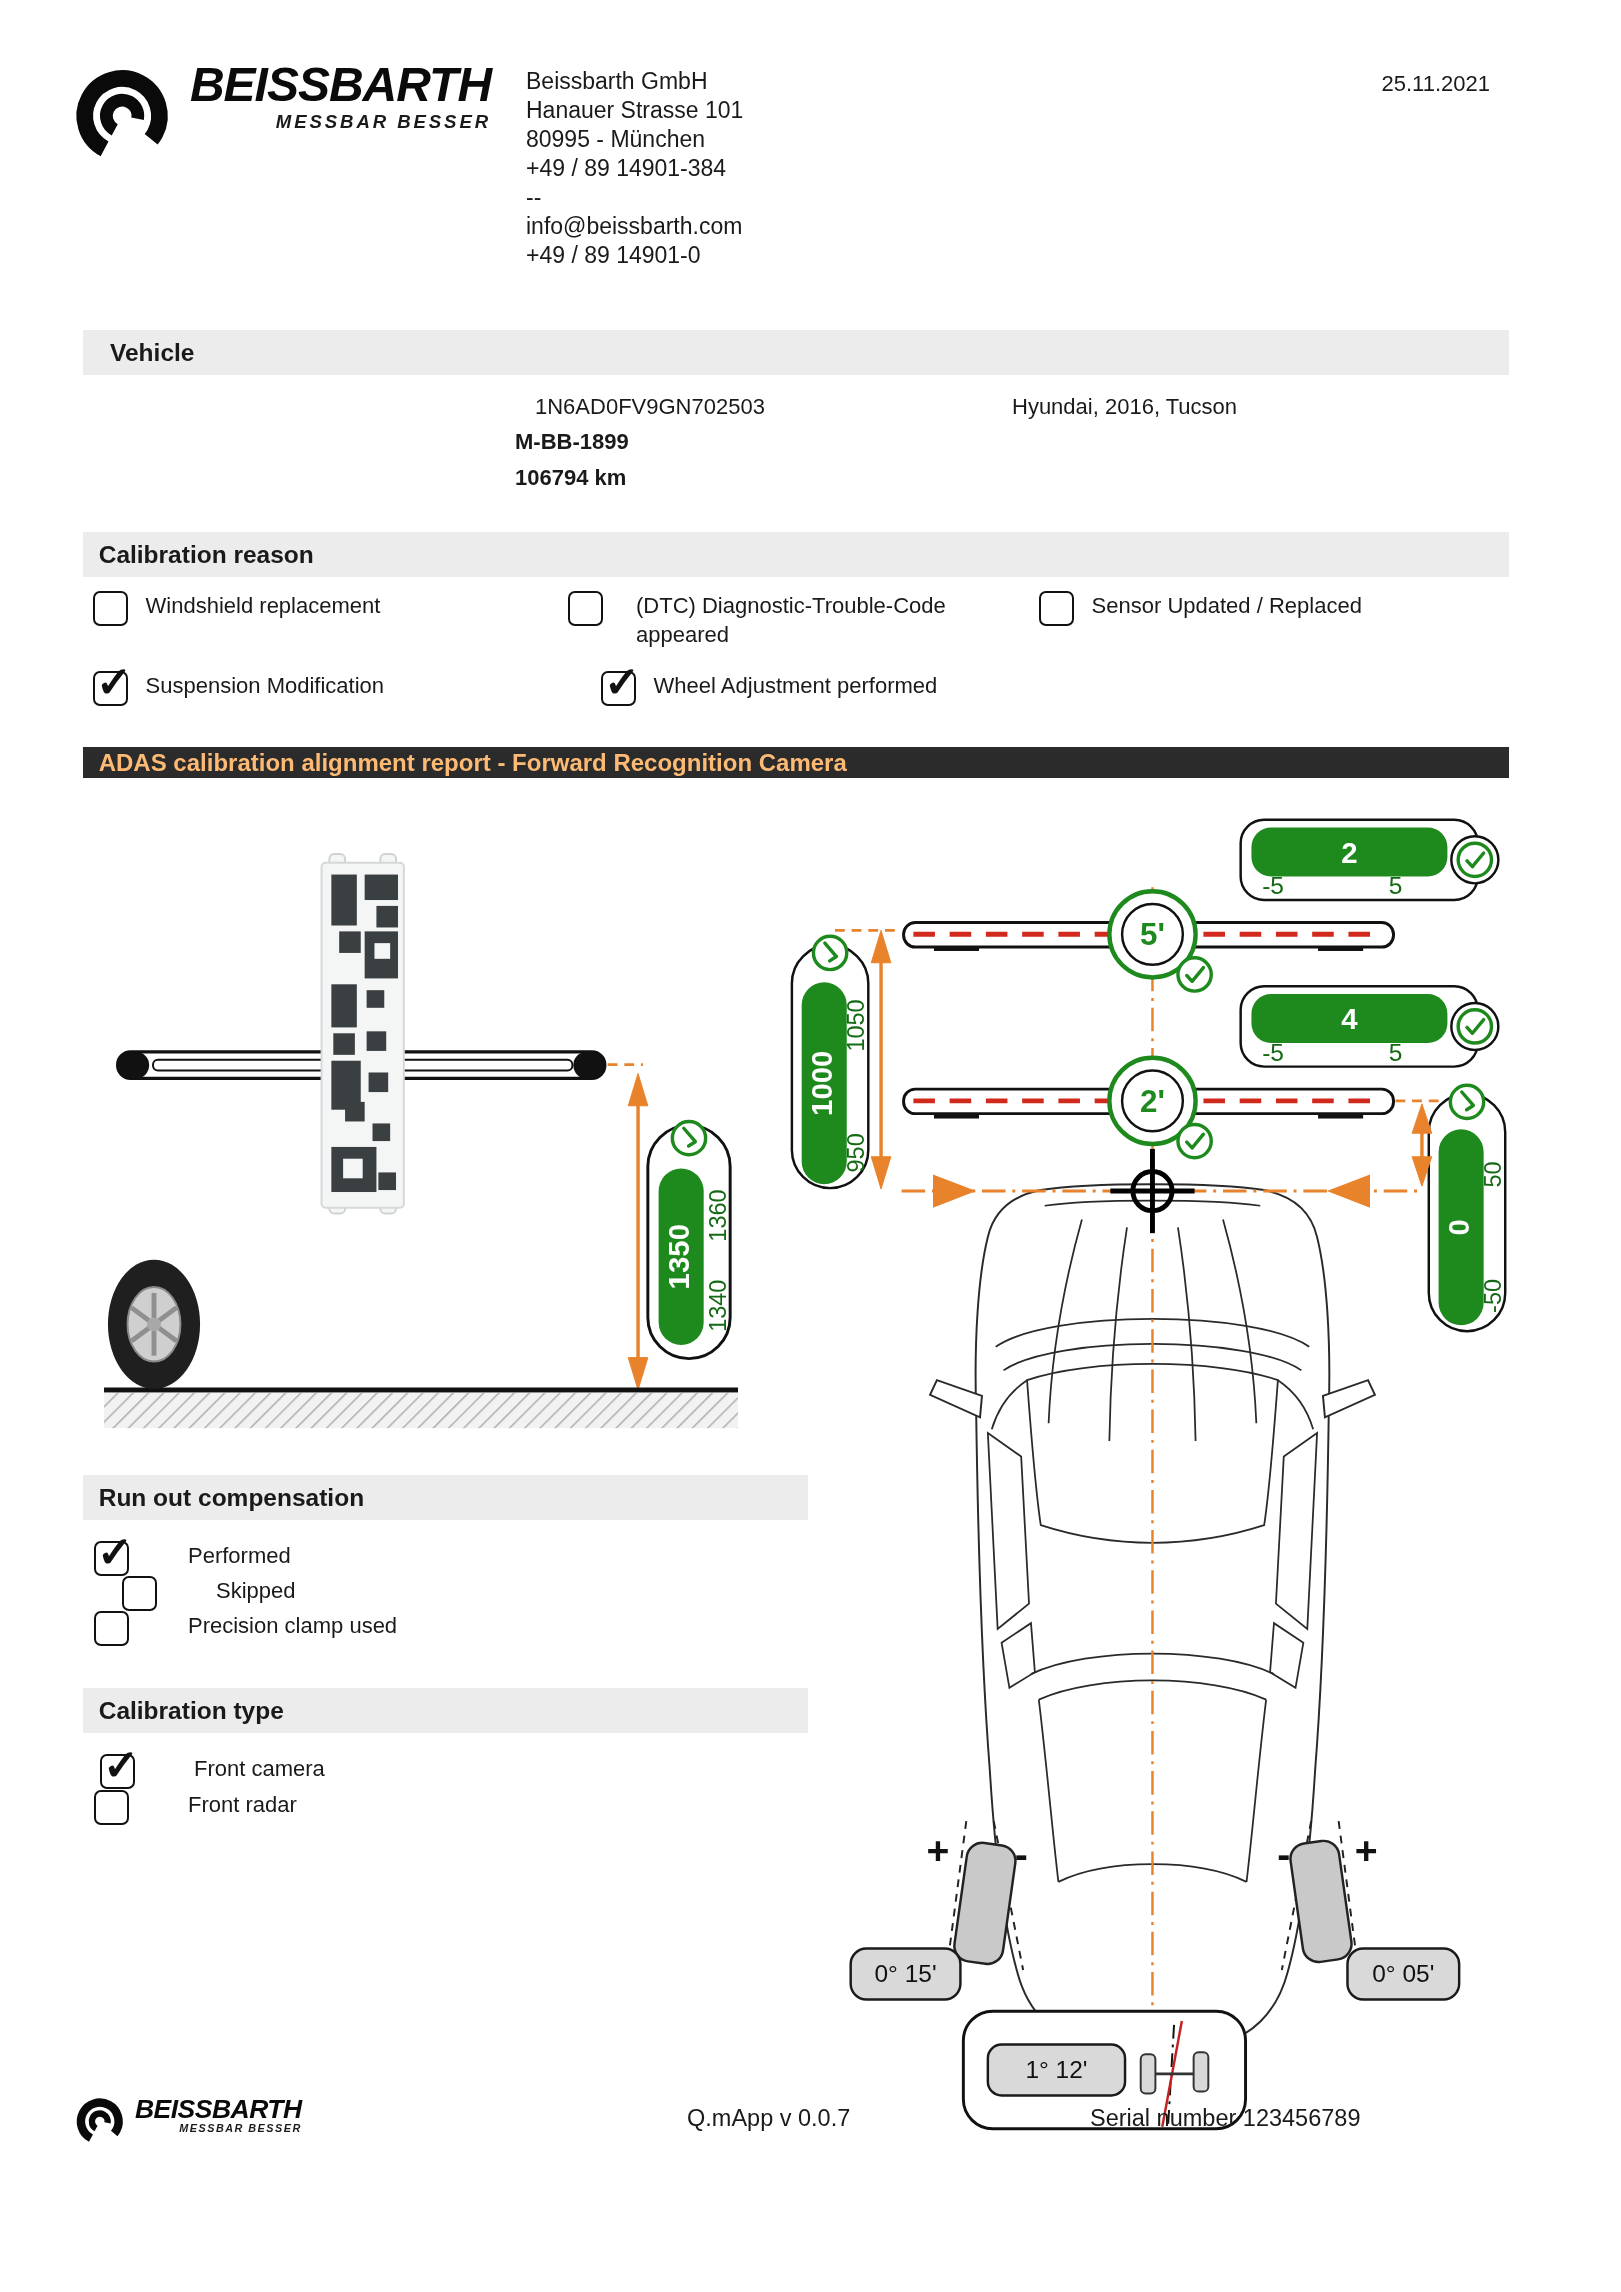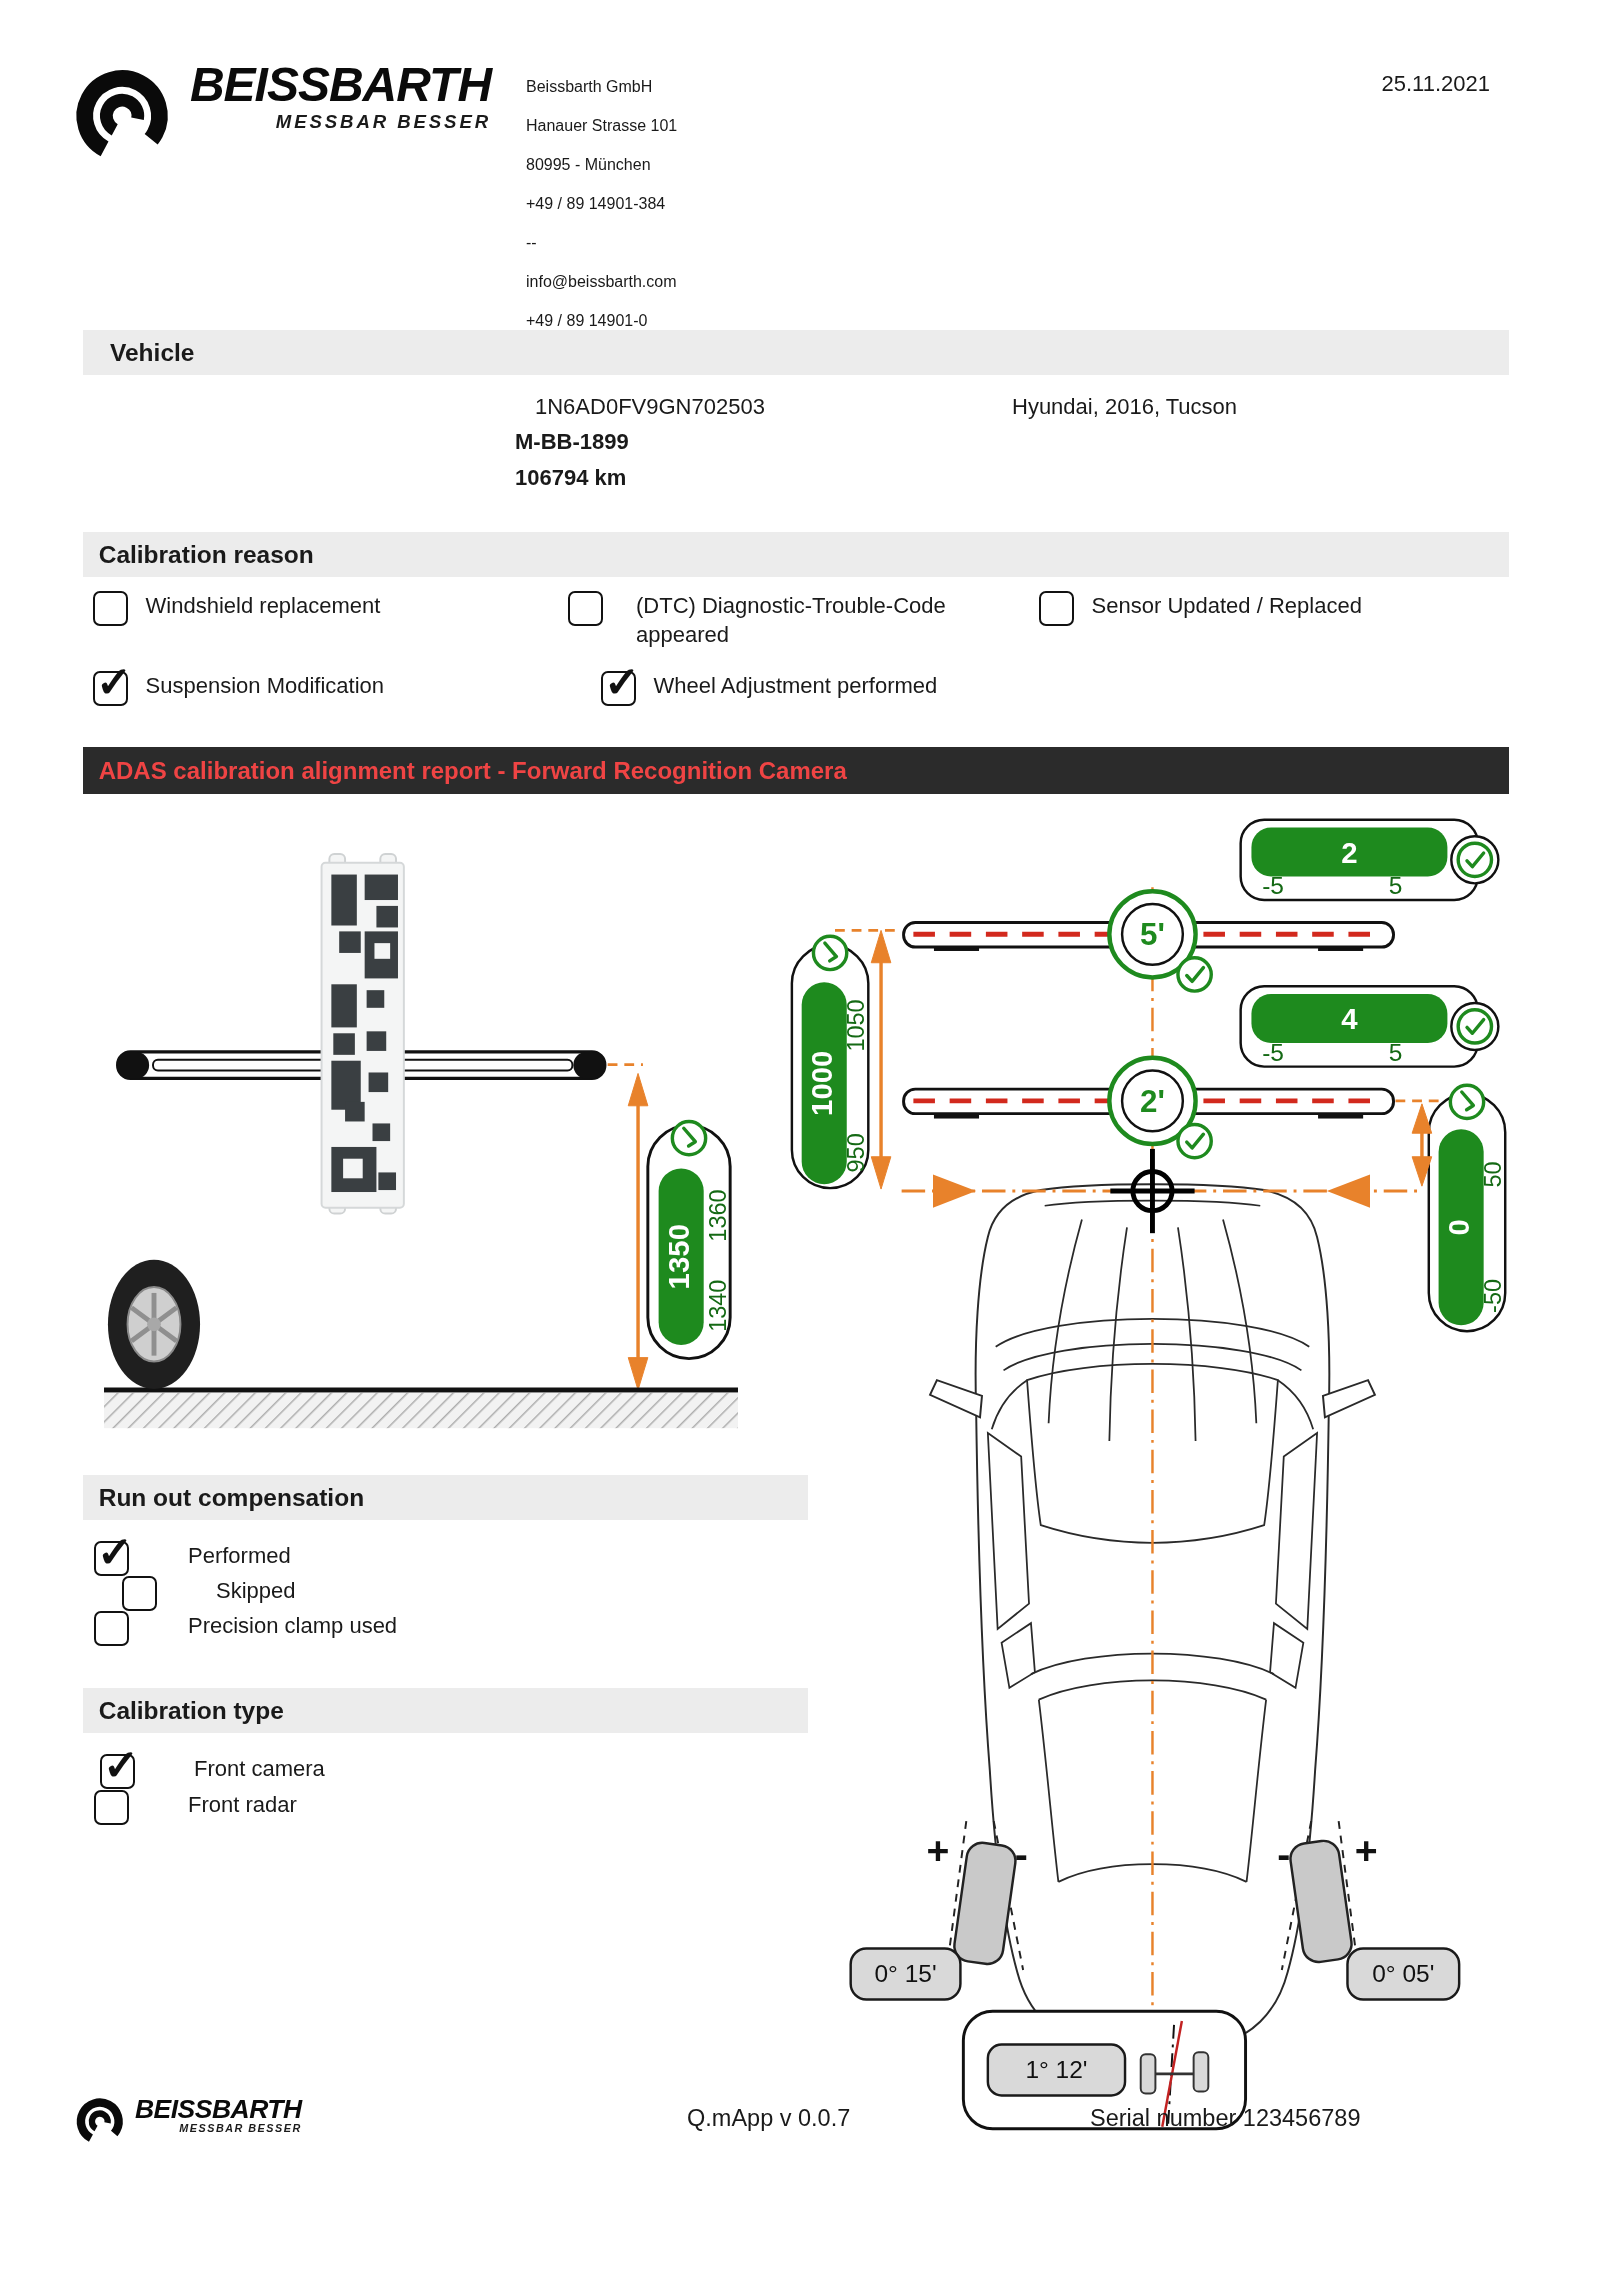--- a/index.html
+++ b/index.html
@@ -9,7 +9,7 @@
   
   .logo-word{font-style:italic;font-weight:900;font-size:48px;letter-spacing:-1px;color:#0b0b0b;line-height:1;}
   .logo-sub{font-style:italic;font-weight:700;font-size:18.6px;letter-spacing:2.9px;color:#1b1b1b;text-align:right;margin-top:2px;}
-  .company{font-size:16px;line-height:39px;white-space:pre-line;}
+  .company{font-size:23px;line-height:29px;white-space:pre-line;}
   .date{font-size:22px;}
   
   .secbar{position:absolute;background:#ececec;height:45px;display:flex;align-items:center;

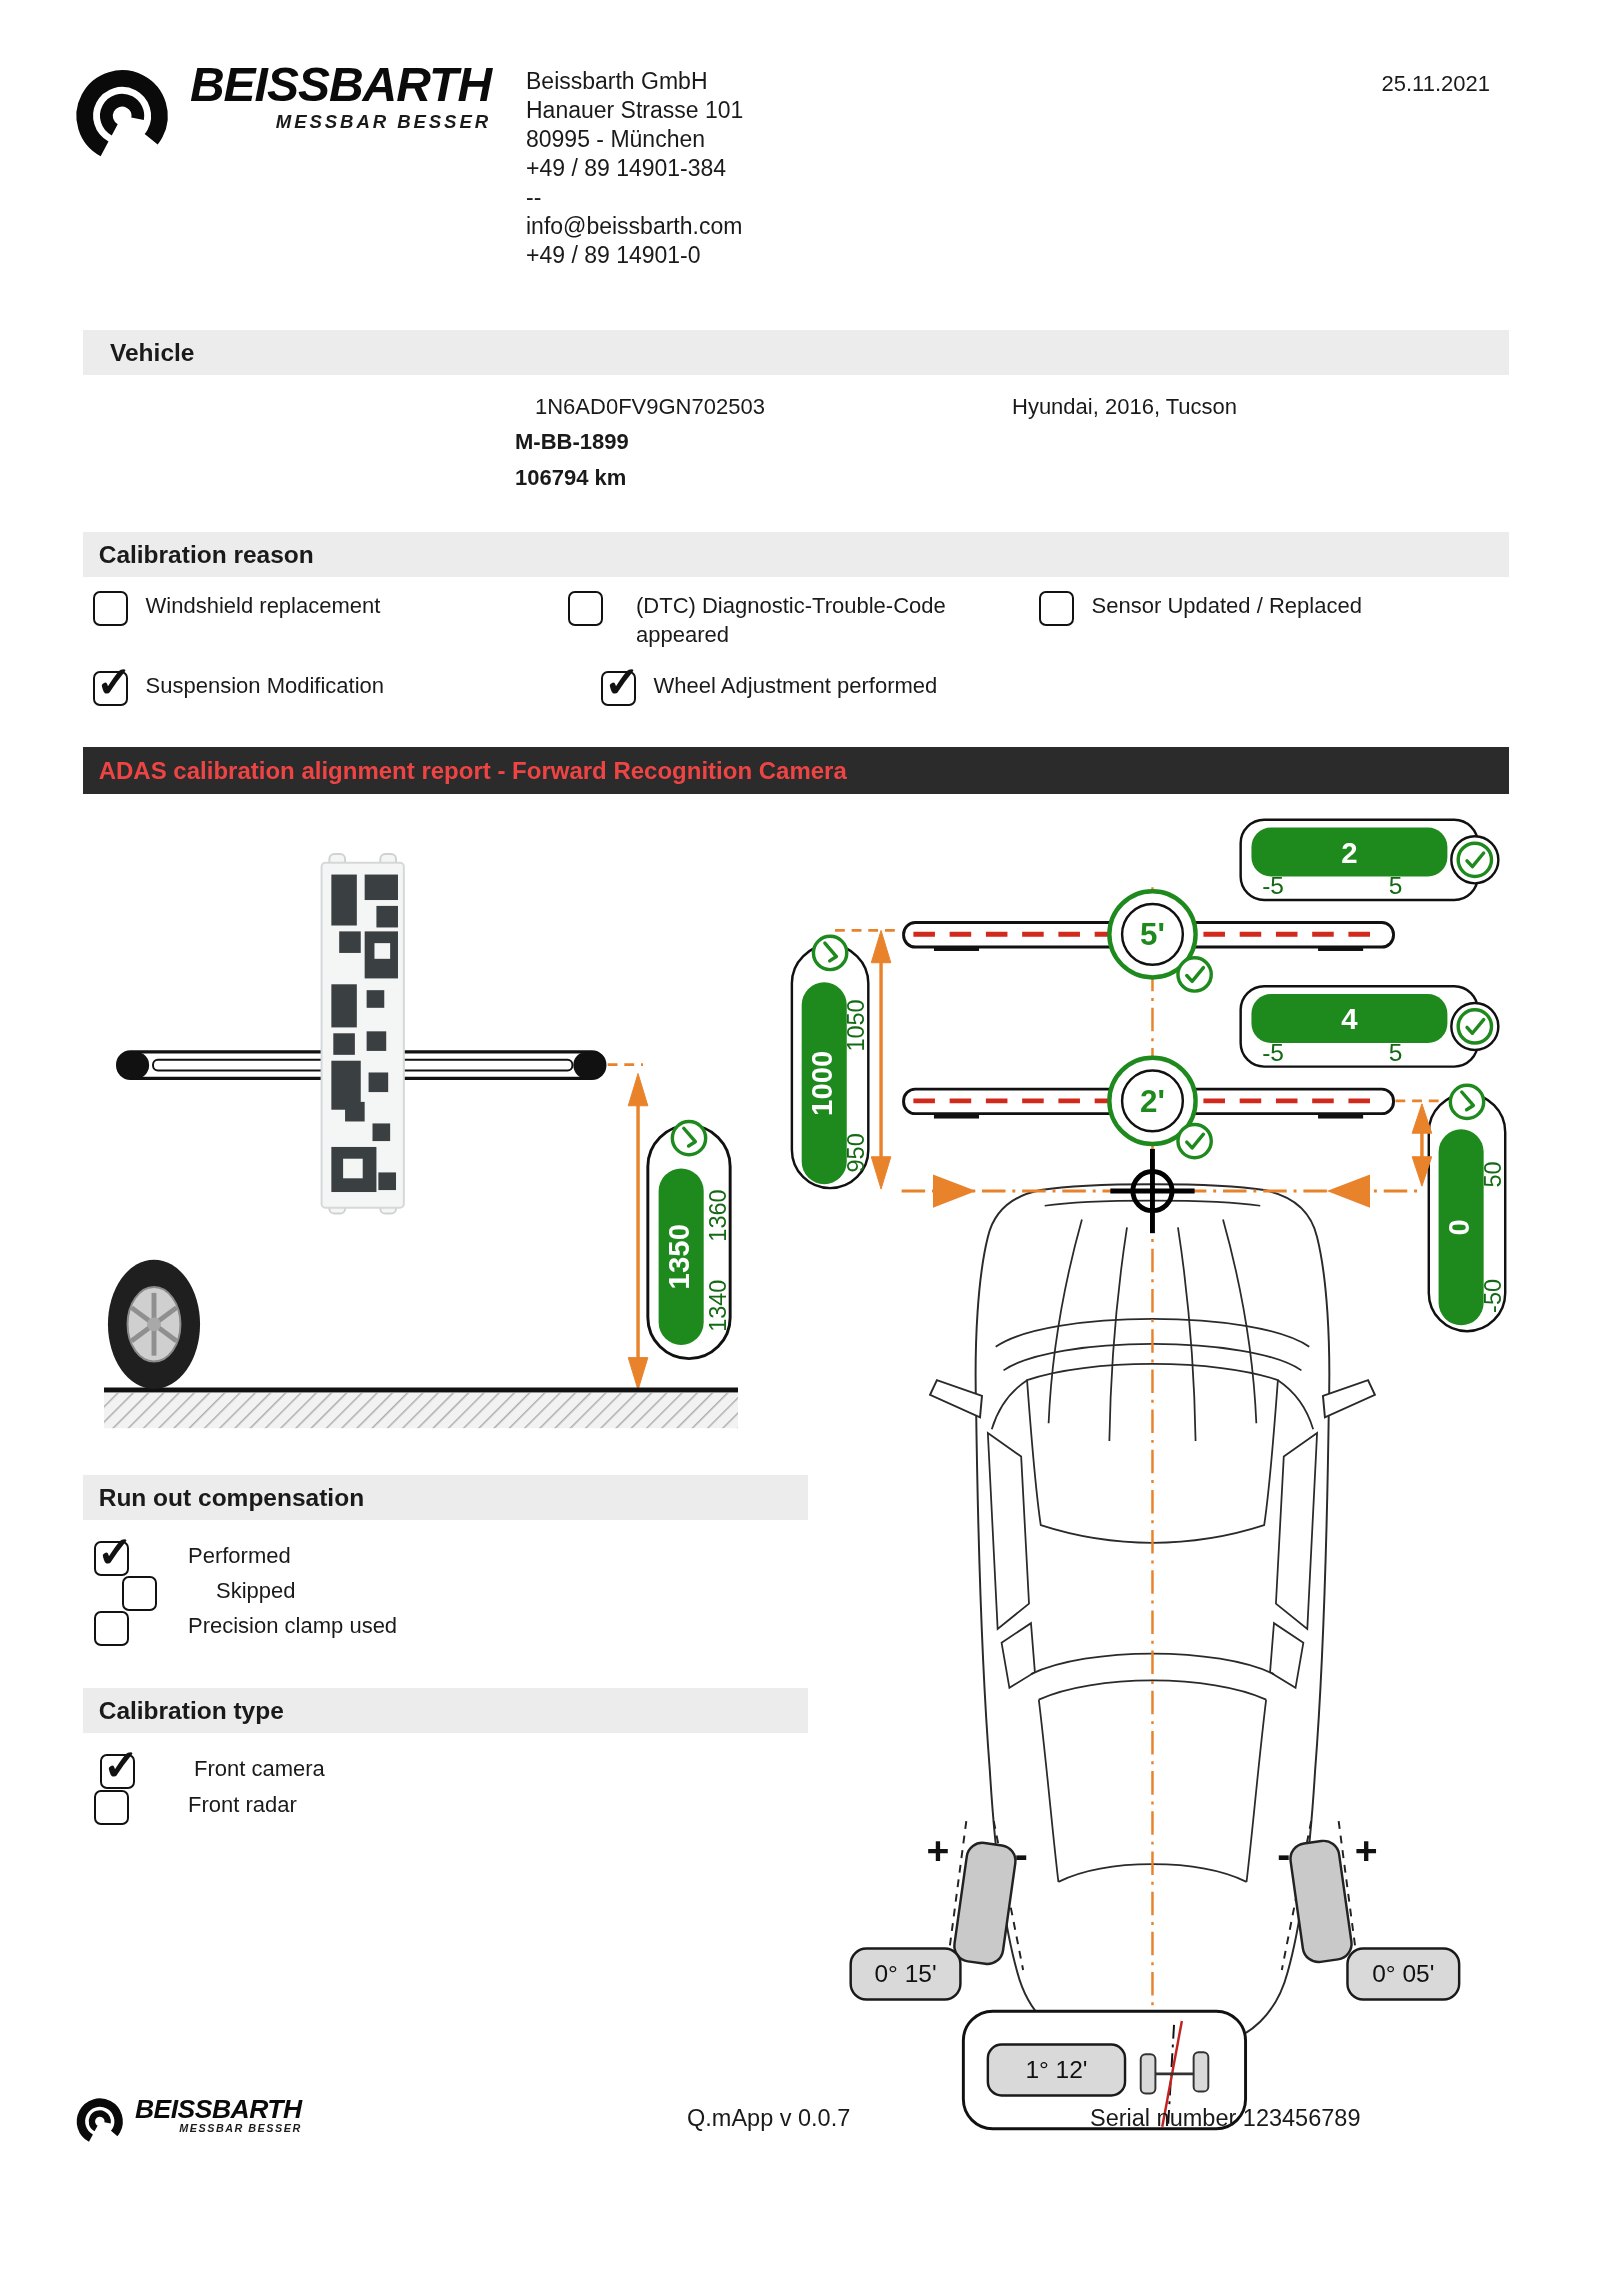--- a/index.html
+++ b/index.html
@@ -14,7 +14,7 @@
   
   .secbar{position:absolute;background:#ececec;height:45px;display:flex;align-items:center;
           padding-left:15.7px;font-weight:700;font-size:24.5px;box-sizing:border-box;}
-  .adasbar{position:absolute;background:#2b2b2b;color:#ef4444;height:47px;display:flex;align-items:center;
+  .adasbar{position:absolute;background:#2b2b2b;color:#fdba74;height:31px;display:flex;align-items:center;
            padding-left:15.7px;font-weight:700;font-size:24px;box-sizing:border-box;}
   .val{font-size:22px;}
   .bold{font-weight:700;}

